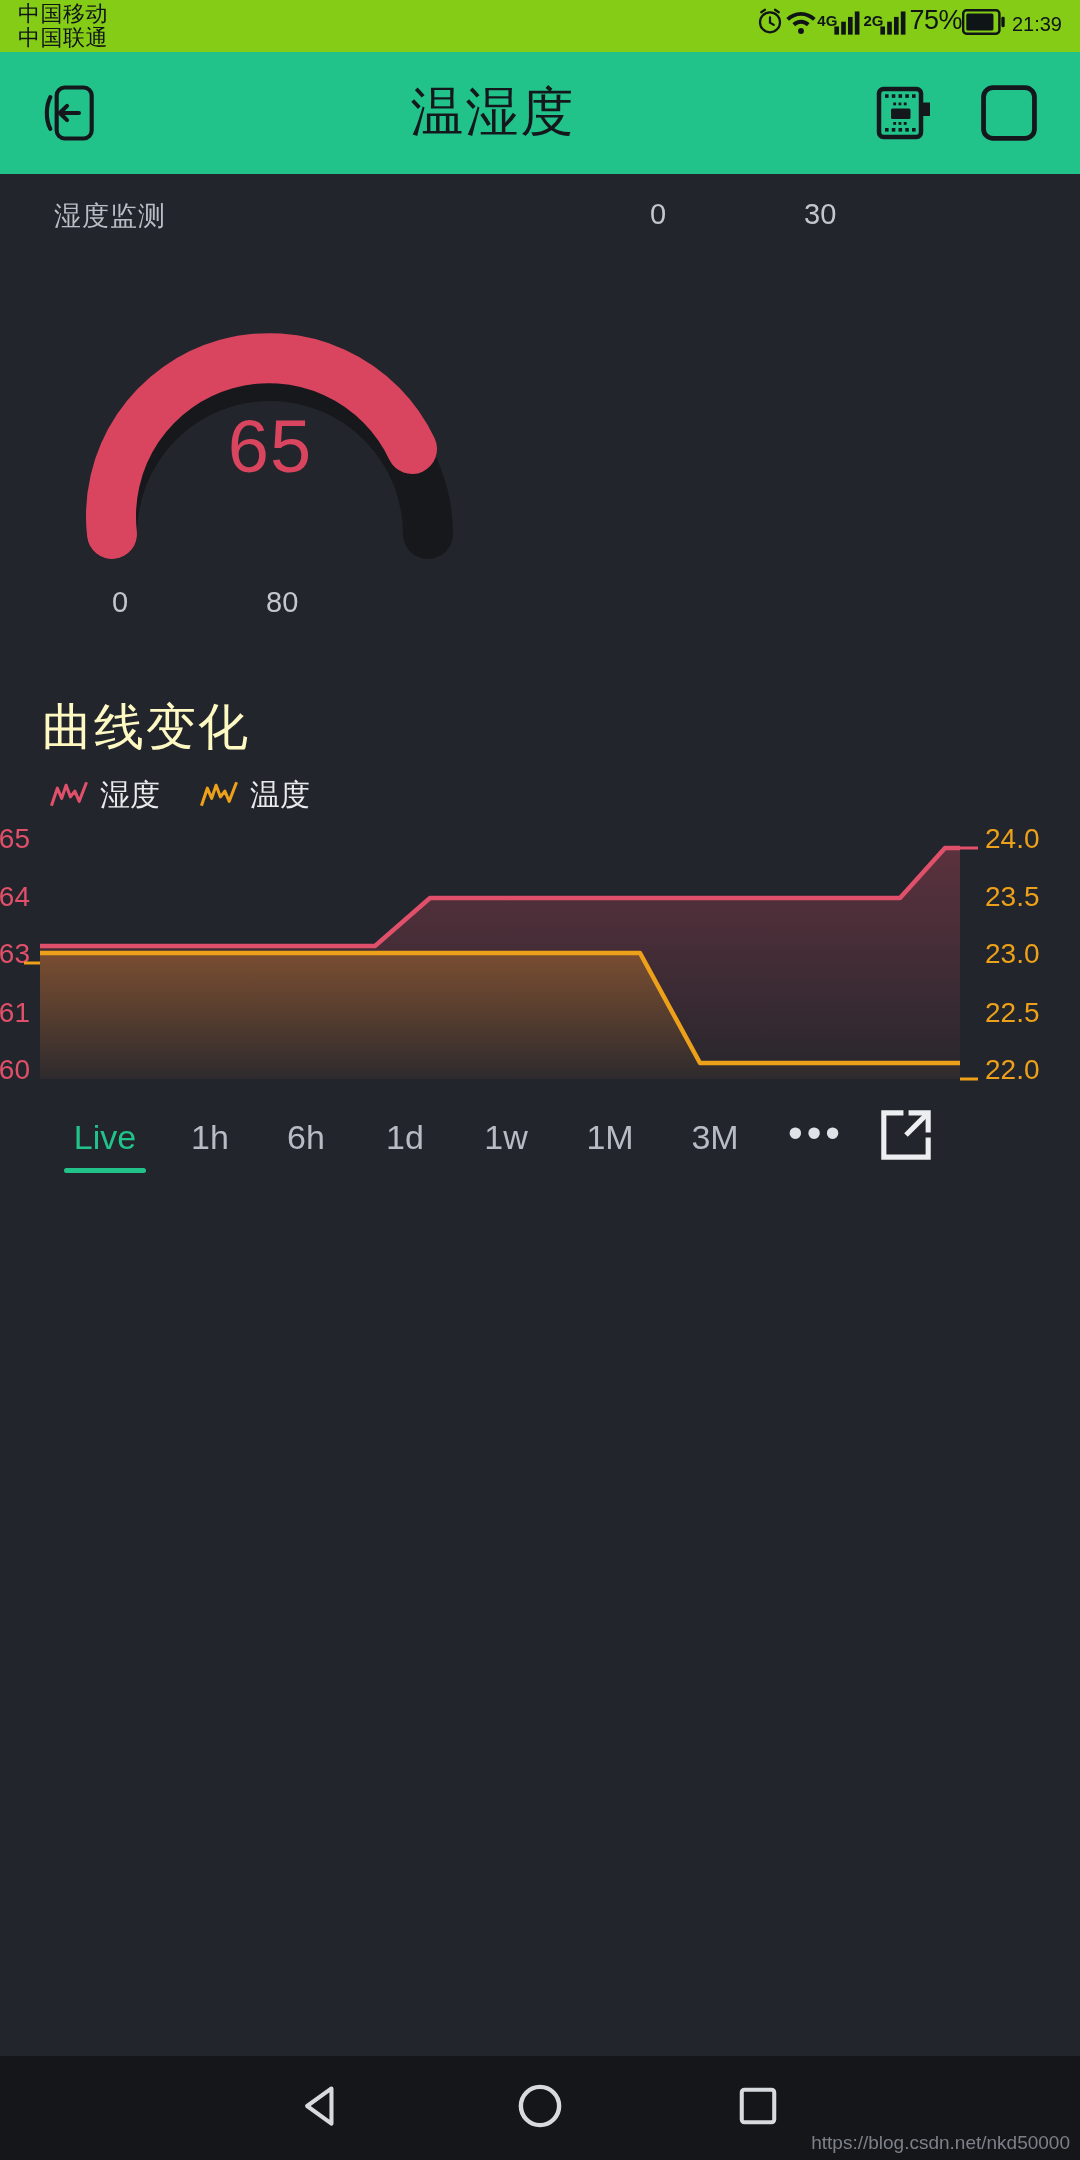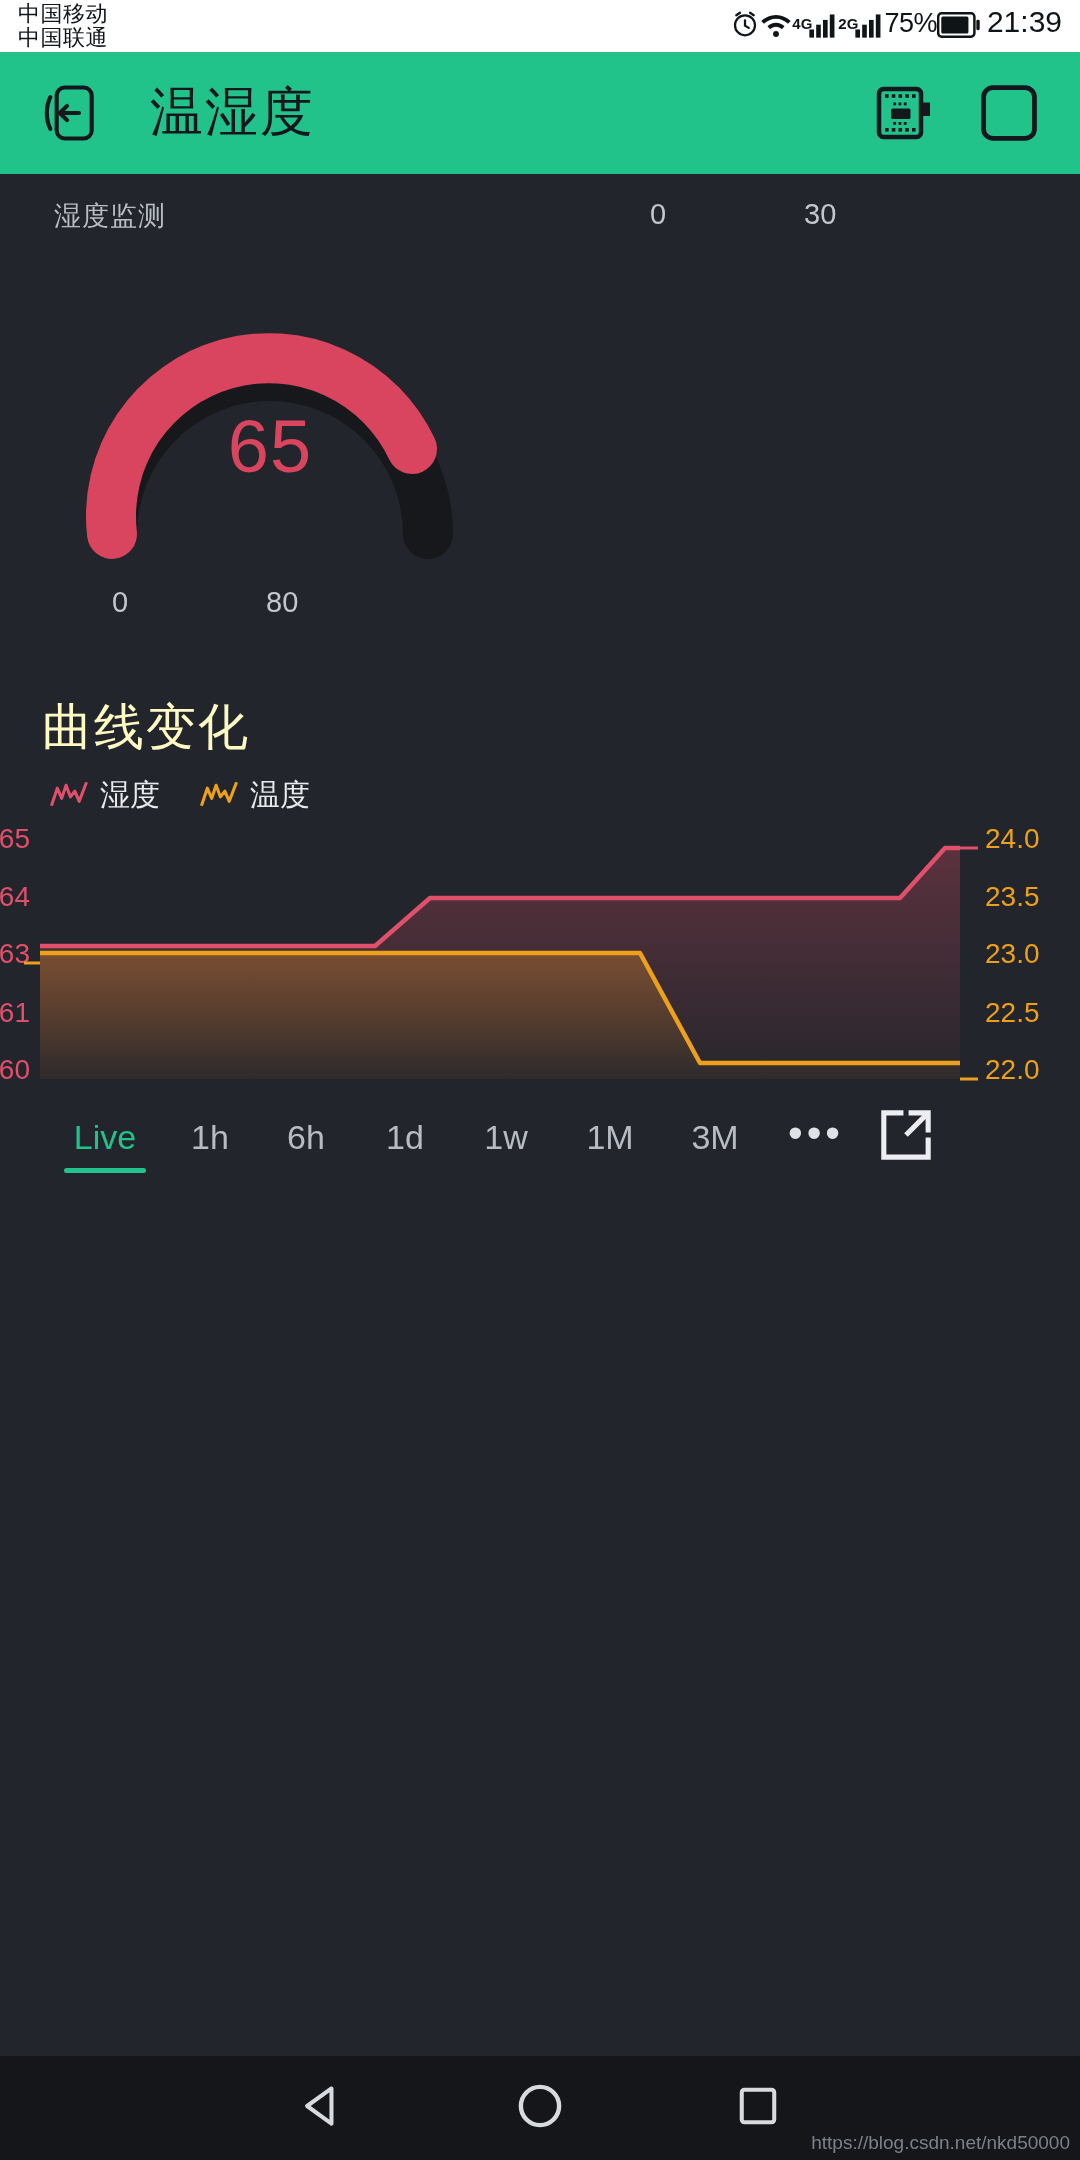--- a/index.html
+++ b/index.html
@@ -13,7 +13,7 @@
 
   
   .statusbar {
-    height:52px; background:#ffffff;
+    height:52px; background:#84cc16;
     display:flex; align-items:flex-start; justify-content:space-between;
     padding:0 18px; position:relative;
   }

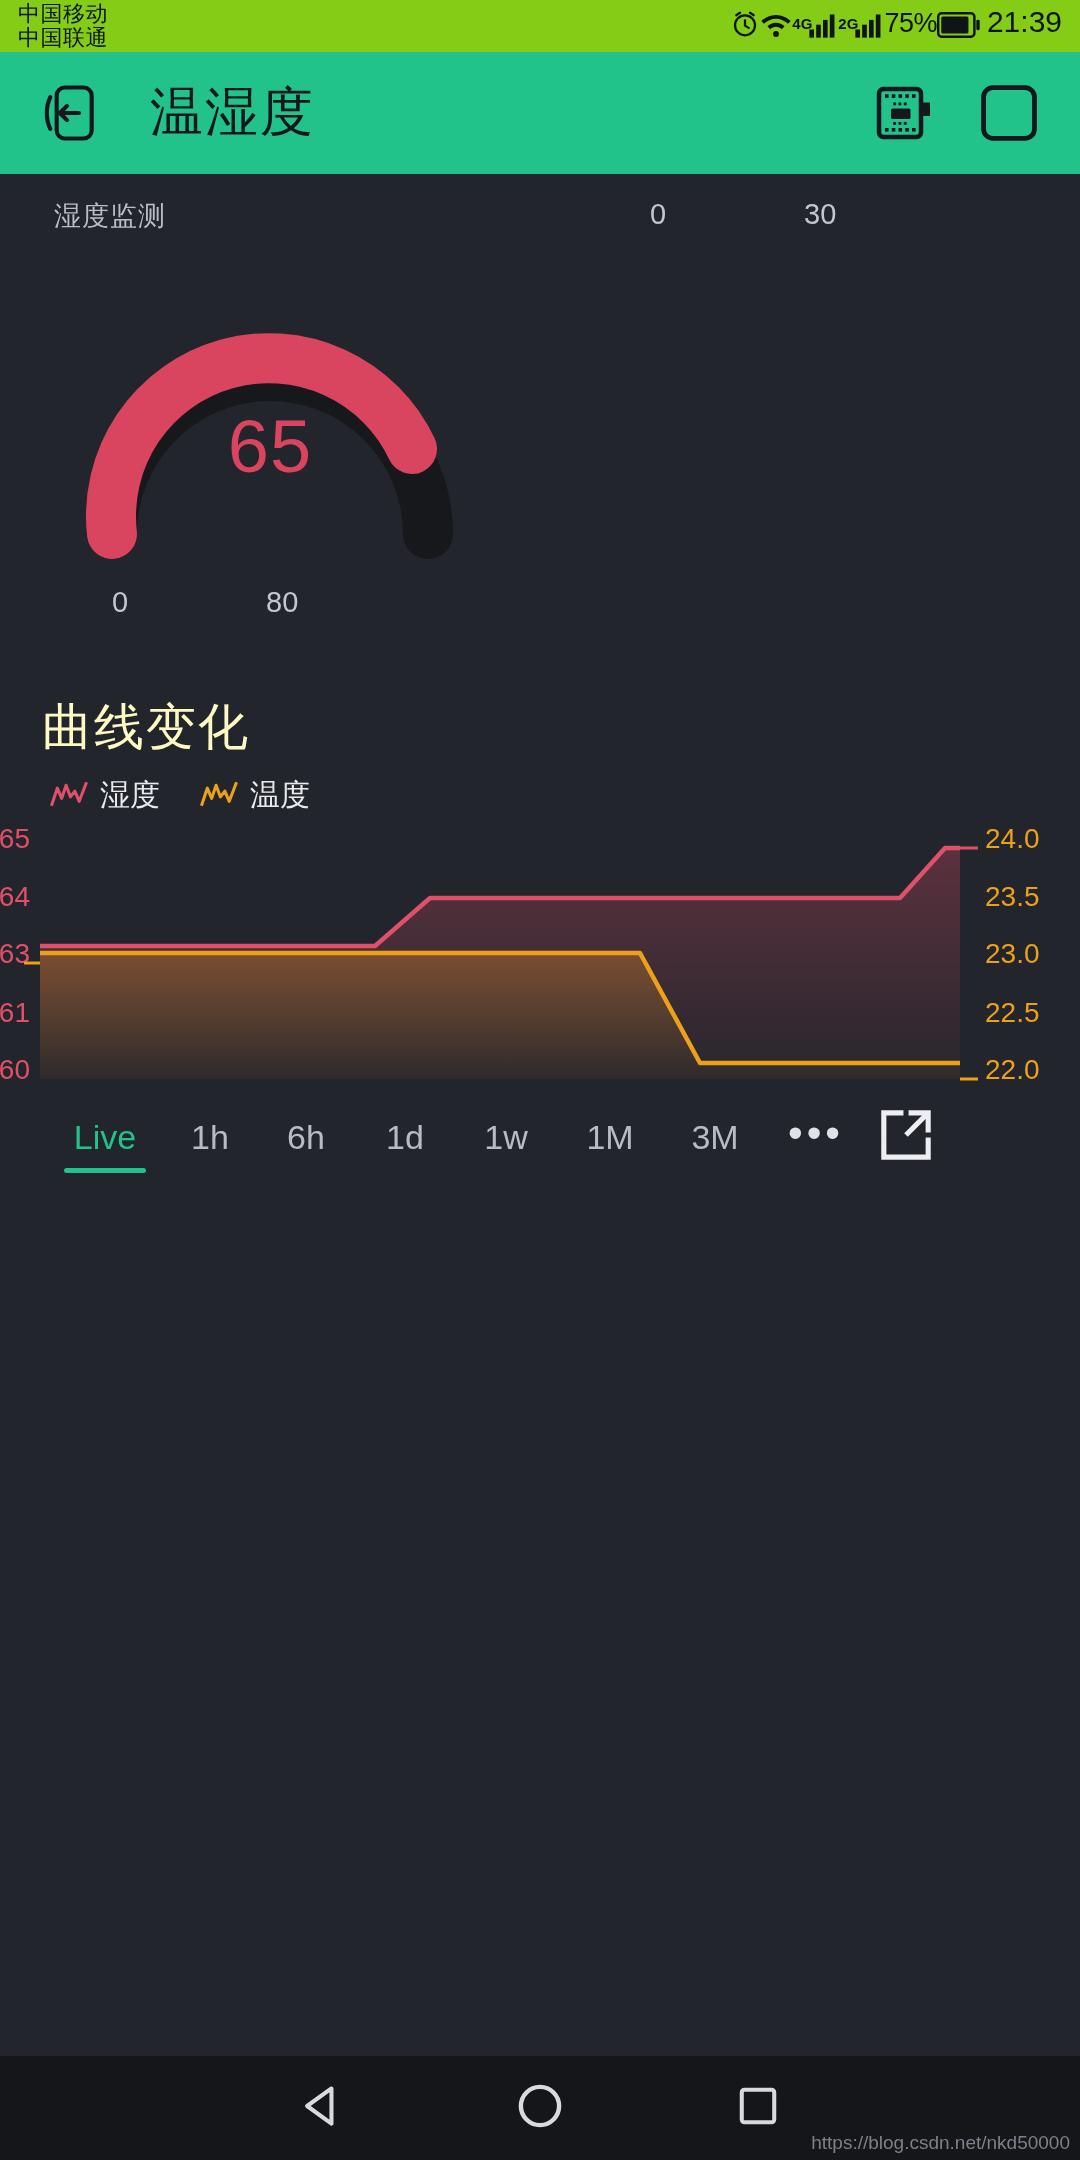--- a/index.html
+++ b/index.html
@@ -22,7 +22,7 @@
   .sysicons { display:flex; align-items:flex-end; gap:0; padding-top:5px; }
   .sysicons svg { display:block; }
   .battpct { color:#0f1417; font-size:27px; letter-spacing:-.5px; }
-  .clock { color:#0f1417; font-size:30px; letter-spacing:0; margin-left:6px; }
+  .clock { color:#0f1417; font-size:20px; letter-spacing:0; margin-left:6px; }
   .netlabel { color:#0f1417; font-size:15px; font-weight:bold; position:relative; top:-7px; margin-right:-4px;}
 
   

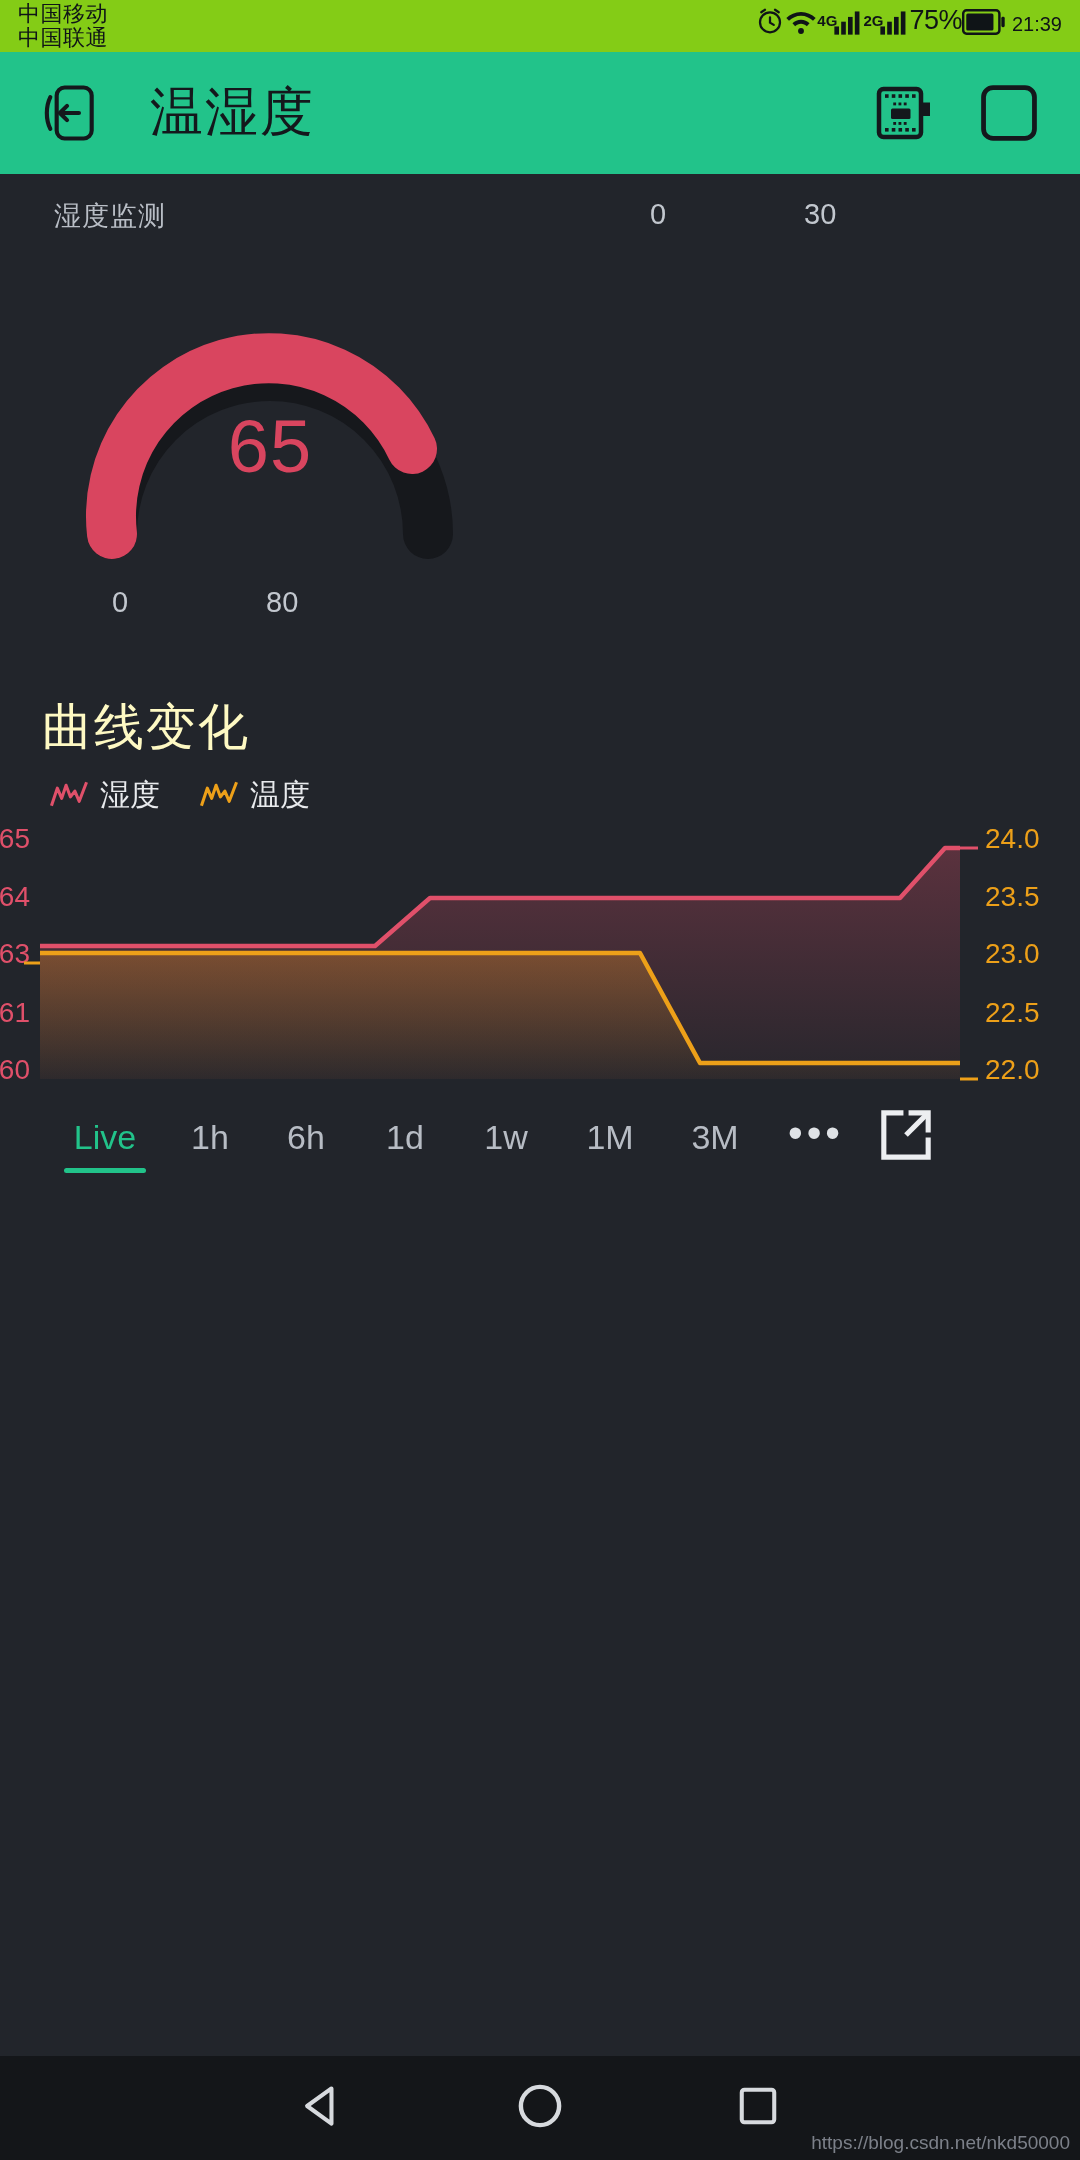--- a/index.html
+++ b/index.html
@@ -28,7 +28,7 @@
   
   .appbar {
     height:122px; background:#22c38a;
-    display:flex; align-items:center; padding:0 32px; gap:0;
+    display:flex; align-items:center; padding:0 32px; gap:0;text-align:center;
   }
   .appbar-title {
     color:#14181c; font-size:53px; margin-left:40px; letter-spacing:2px;

